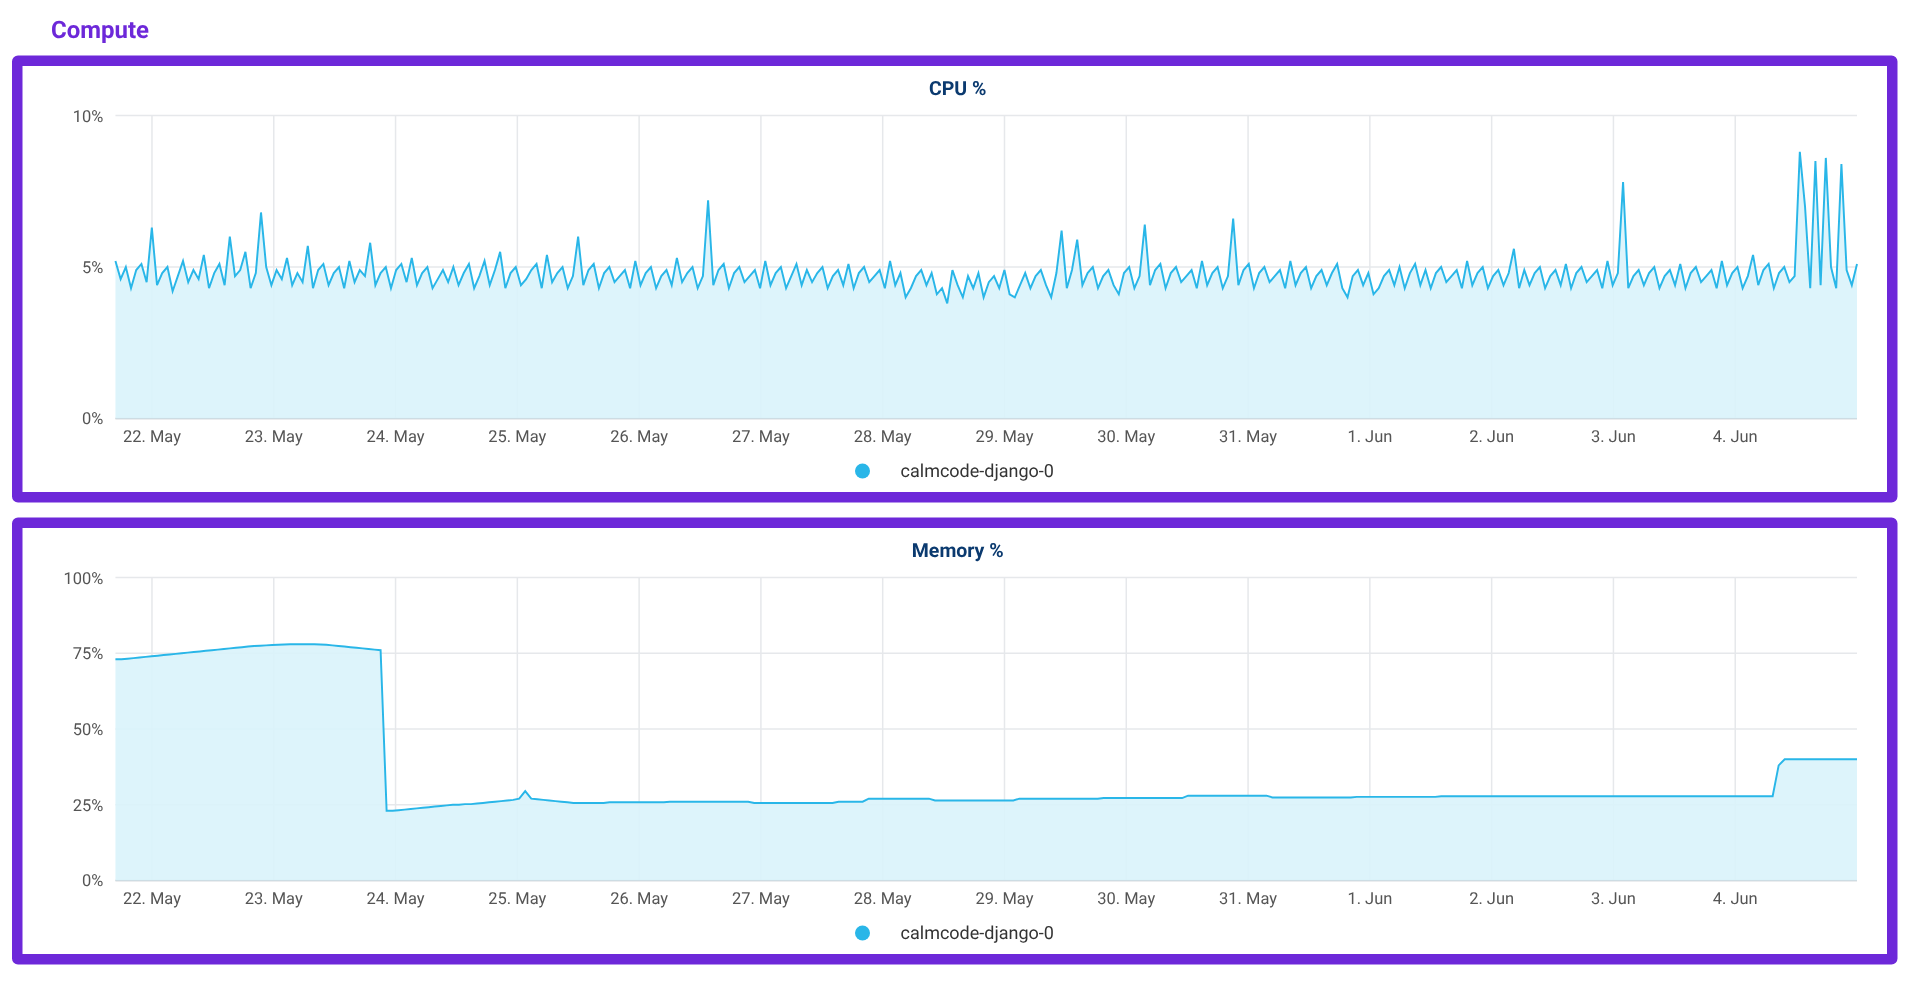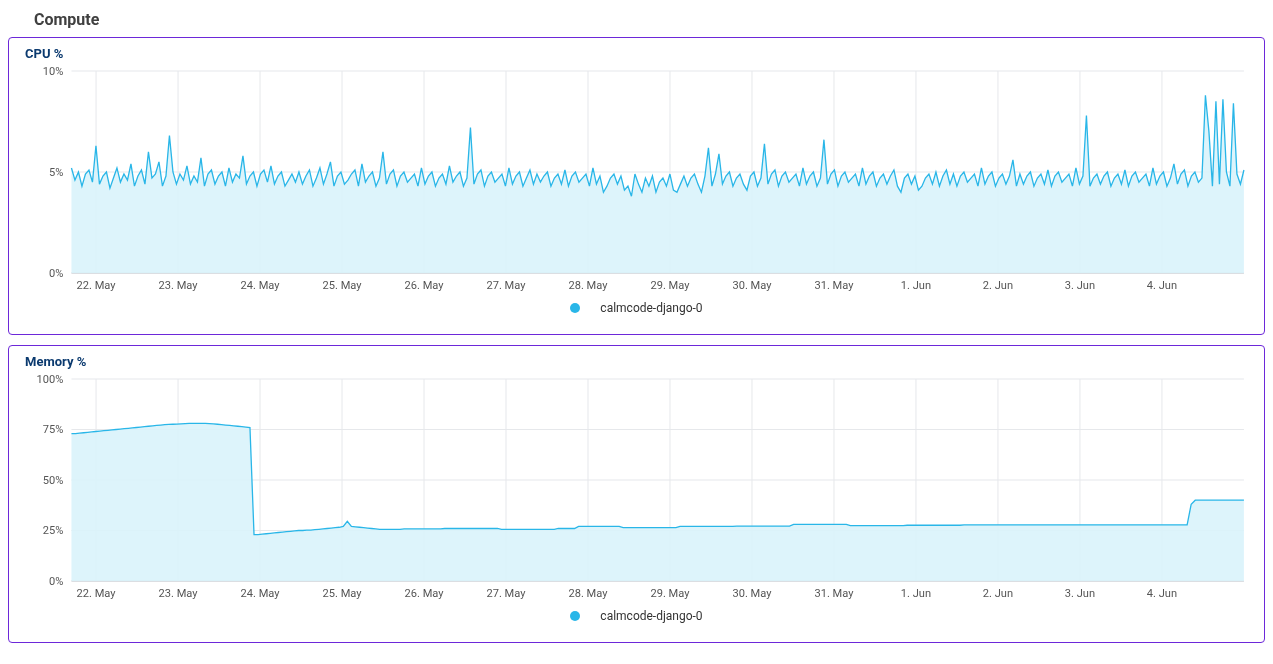--- a/index.html
+++ b/index.html
@@ -4,7 +4,7 @@
 <style>
   html,body{margin:0;padding:0;background:#fff;font-family:-apple-system,BlinkMacSystemFont,"Segoe UI",Roboto,Helvetica,Arial,sans-serif;color:#333;}
   .page{width:1273px;height:664px;box-sizing:border-box;padding:0 8px 8px 8px;}
-  .section-title{font-size:16px;font-weight:700;color:#404040;margin:10px 0 8px 26px;}
+  .section-title{font-size:16px;font-weight:700;color:#6d28d9;margin:10px 0 8px 26px;}
   .panel{border:1px solid #6d28d9;border-radius:4px;margin:0 0 10px 0;padding:8px 12px 6px 12px;box-sizing:border-box;position:relative;}
   .panel-title{font-size:13px;font-weight:700;color:#0b3a6f;margin:0 0 4px 4px;}
   .chart-area{position:relative;width:100%;}

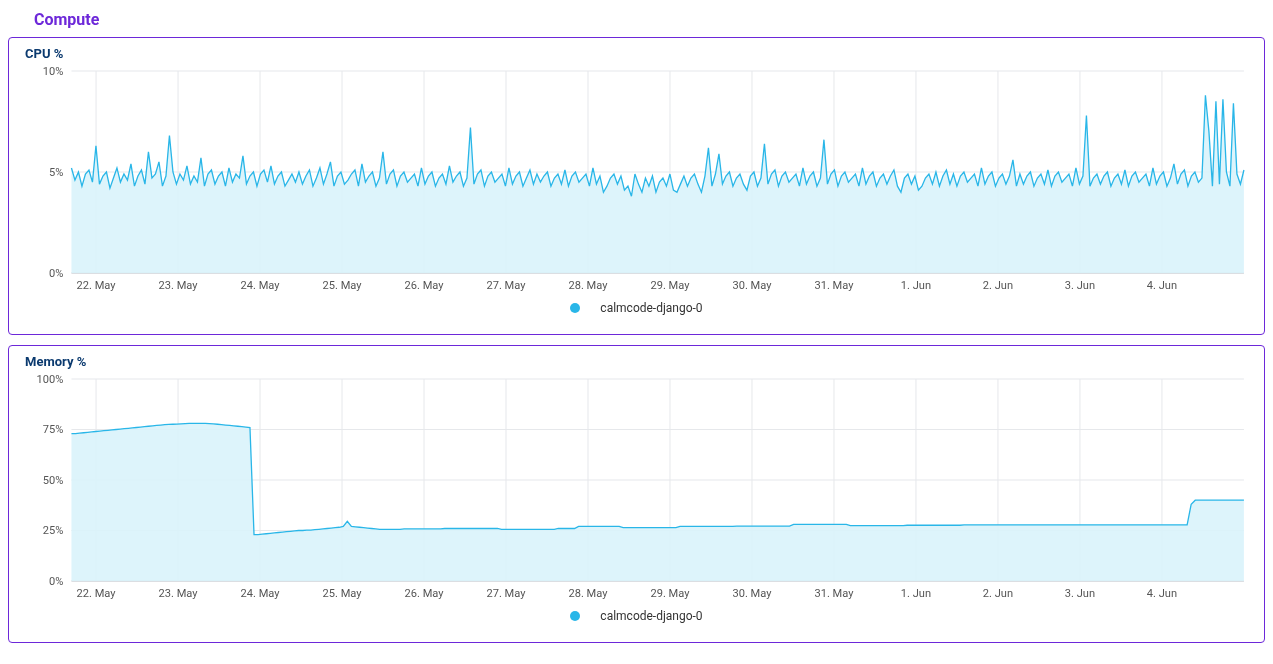--- a/index.html
+++ b/index.html
@@ -5,7 +5,7 @@
   html,body{margin:0;padding:0;background:#fff;font-family:-apple-system,BlinkMacSystemFont,"Segoe UI",Roboto,Helvetica,Arial,sans-serif;color:#333;}
   .page{width:1273px;height:664px;box-sizing:border-box;padding:0 8px 8px 8px;}
   .section-title{font-size:16px;font-weight:700;color:#6d28d9;margin:10px 0 8px 26px;}
-  .panel{border:1px solid #6d28d9;border-radius:4px;margin:0 0 10px 0;padding:8px 12px 6px 12px;box-sizing:border-box;position:relative;}
+  .panel{border:7px solid #6d28d9;border-radius:4px;margin:0 0 10px 0;padding:8px 12px 6px 12px;box-sizing:border-box;position:relative;text-align:center;}
   .panel-title{font-size:13px;font-weight:700;color:#0b3a6f;margin:0 0 4px 4px;}
   .chart-area{position:relative;width:100%;}
   .legend{display:flex;align-items:center;justify-content:center;gap:20px;margin-top:4px;}

